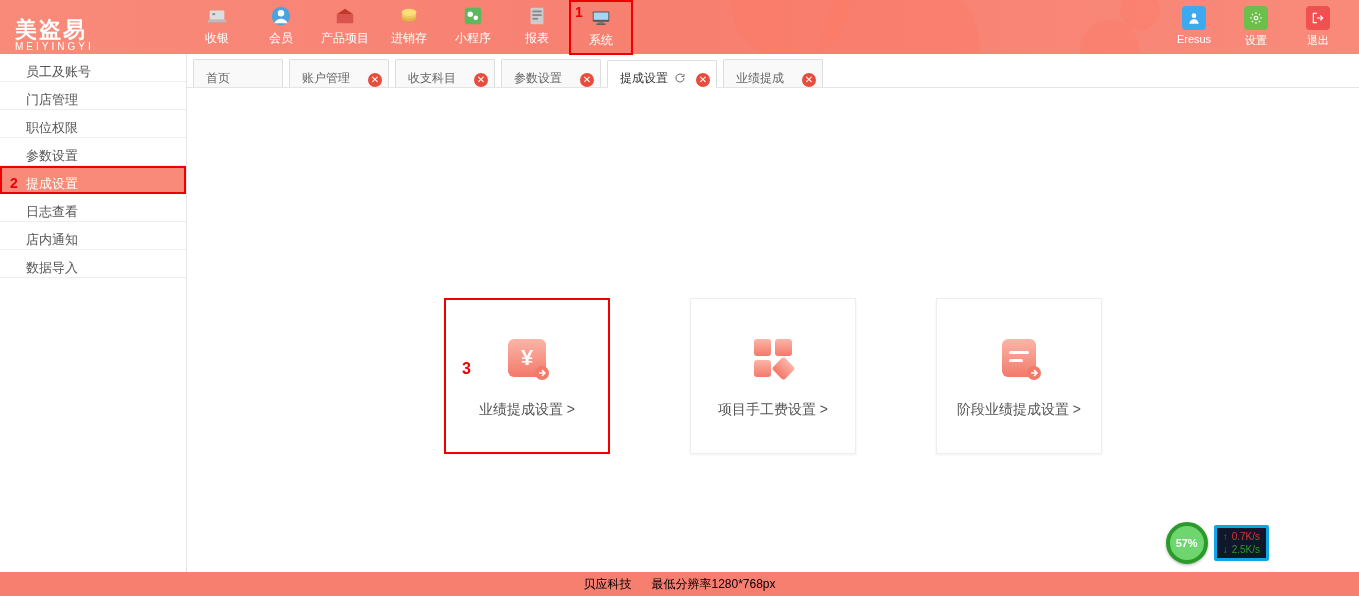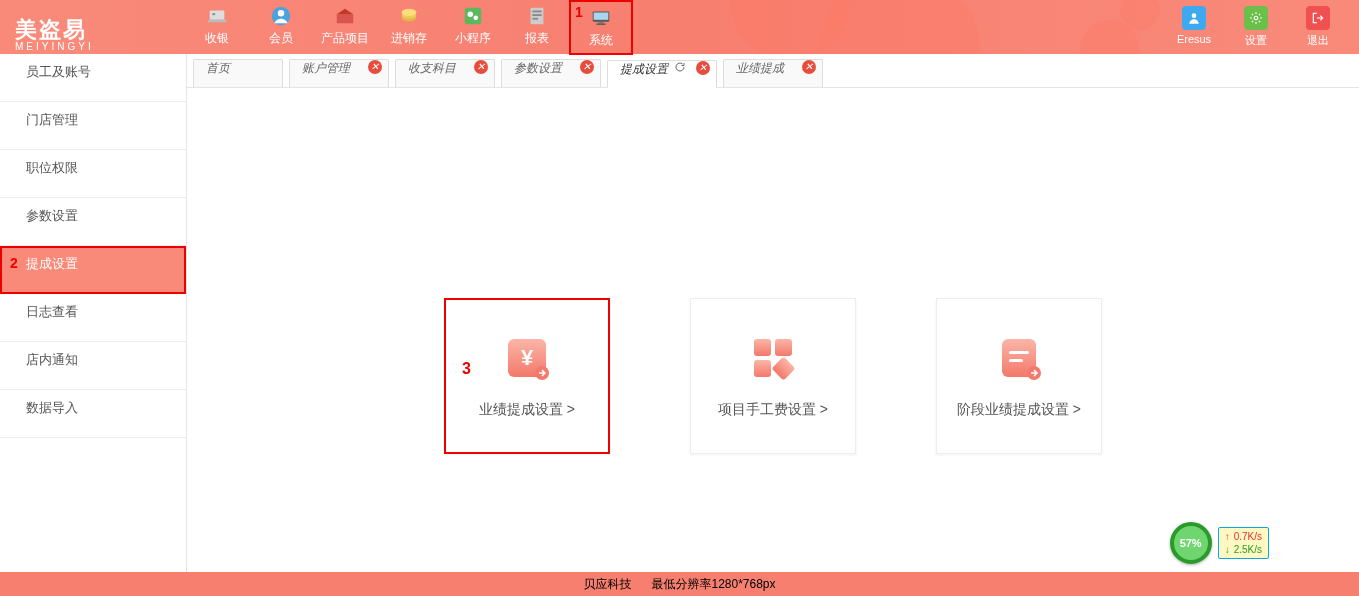--- a/index.html
+++ b/index.html
@@ -38,7 +38,7 @@
 .content { display: flex; height: calc(100% - 54px - 24px); }
 
 .sidebar { width: 187px; border-right: 1px solid #e5e5e5; background: #fff; }
-.side-item { height: 48px; line-height: 35px; padding-left: 26px; border-bottom: 1px solid #eee; cursor: pointer; font-size: 13px; color: #555; position: relative; }
+.side-item { height: 28px; line-height: 35px; padding-left: 26px; border-bottom: 1px solid #eee; cursor: pointer; font-size: 13px; color: #555; position: relative; }
 .side-item.active { background: #f98a7a; color: #fff; }
 .side-item.hl { border: 2px solid #e00; padding-left: 24px; line-height: 31px; }
 .side-marker { position: absolute; left: 8px; top: 0; color: #e00; font-size: 14px; font-weight: bold; }

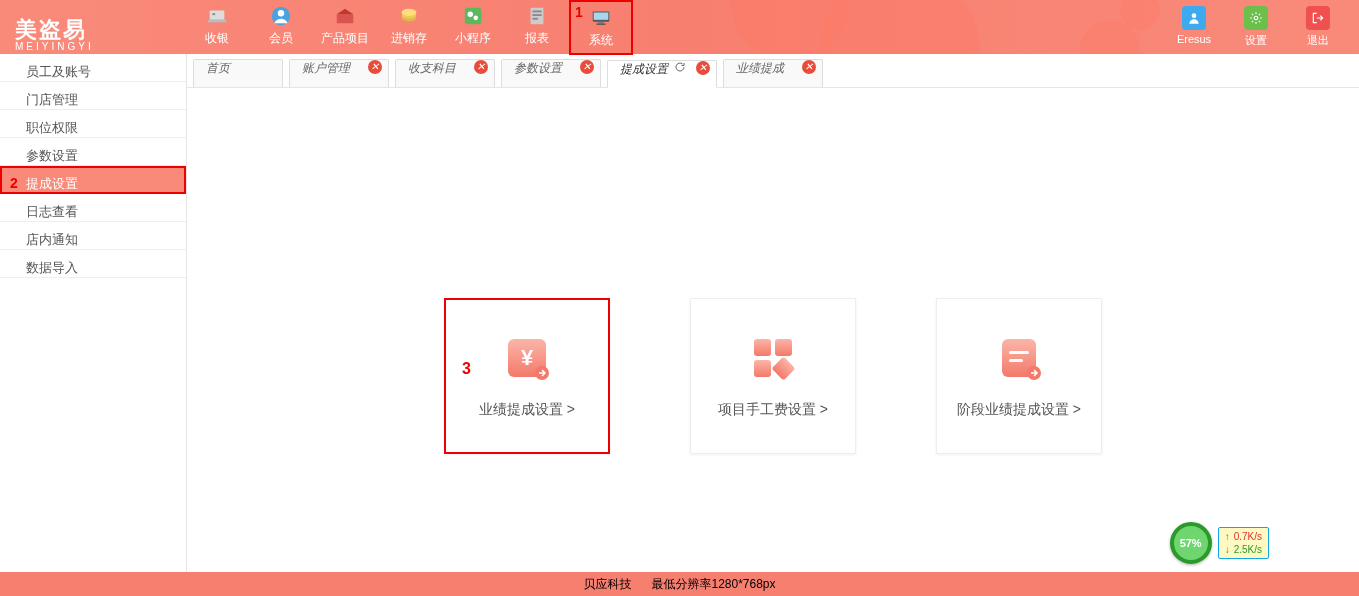--- a/index.html
+++ b/index.html
@@ -46,7 +46,7 @@
 .main { flex: 1; background: #fff; position: relative; }
 
 .tab-bar { height: 34px; display: flex; align-items: flex-end; padding: 6px 0 0 6px; border-bottom: 1px solid #e5e5e5; gap: 6px; }
-.tab { height: 28px; border: 1px solid #ddd; border-bottom: none; padding: 0 30px 0 12px; display: flex; align-items: flex-start; font-size: 12px; color: #666; background: #f9f9f9; position: relative; min-width: 100px; cursor: pointer; border-radius: 2px 2px 0 0; font-style: italic; }
+.tab { height: 28px; border: 1px solid #ddd; border-bottom: none; padding: 0 30px 0 12px; display: flex; align-items: flex-end; font-size: 12px; color: #666; background: #f9f9f9; position: relative; min-width: 100px; cursor: pointer; border-radius: 2px 2px 0 0; }
 .tab.simple { min-width: 90px; padding: 0 12px; }
 .tab.active { background: #fff; color: #333; border-bottom: 1px solid #fff; margin-bottom: -1px; }
 .tab-close { position: absolute; right: 6px; width: 14px; height: 14px; border-radius: 50%; background: #e74c3c; color: #fff; font-size: 10px; line-height: 14px; text-align: center; cursor: pointer; }

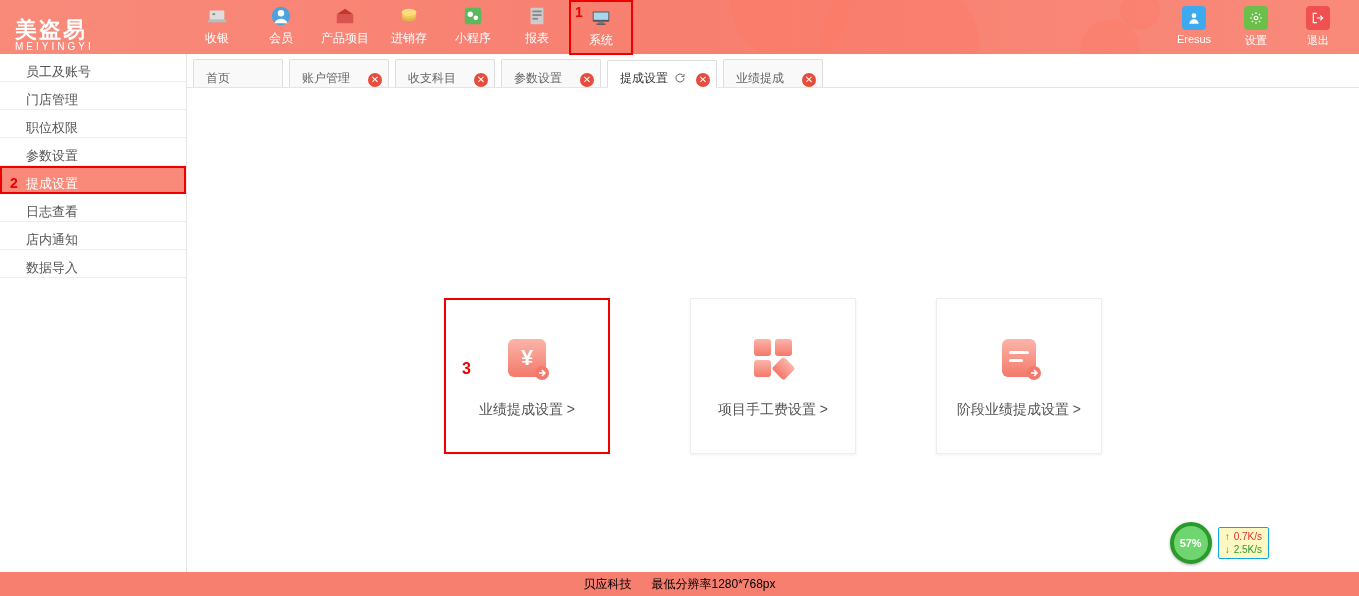--- a/index.html
+++ b/index.html
@@ -66,7 +66,7 @@
 
 .net-widget { position: absolute; right: 90px; bottom: 32px; display: flex; align-items: center; gap: 6px; }
 .net-circle { width: 42px; height: 42px; border-radius: 50%; border: 4px solid #2a9b2a; background: #6fd66f; display: flex; align-items: center; justify-content: center; color: #fff; font-size: 11px; font-weight: bold; box-shadow: 0 1px 3px rgba(0,0,0,0.3); }
-.net-stats { background: #fef9c3; border: 1px solid #0ea5e9; border-radius: 2px; padding: 2px 6px; font-size: 10px; line-height: 13px; }
+.net-stats { background: #0f172a; border: 3px solid #0ea5e9; border-radius: 2px; padding: 2px 6px; font-size: 10px; line-height: 13px; }
 .net-up { color: #d33; }
 .net-down { color: #2a9b2a; }
 .arrow { font-weight: bold; margin-right: 4px; }

